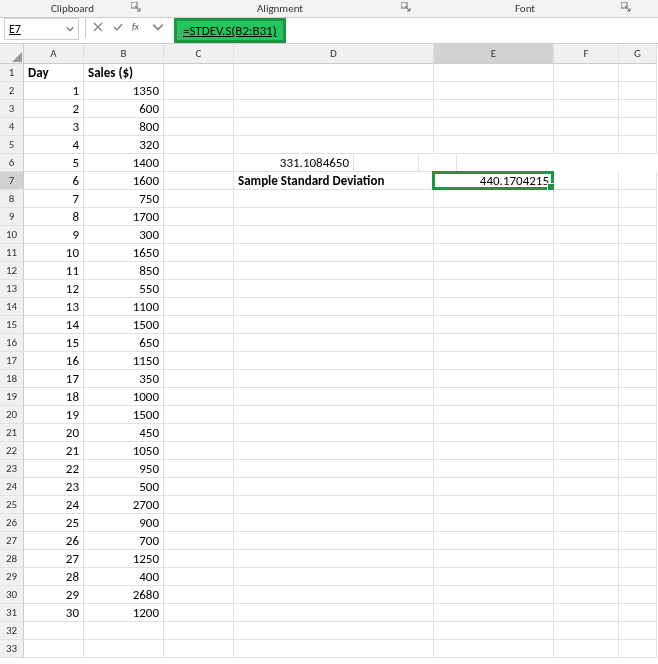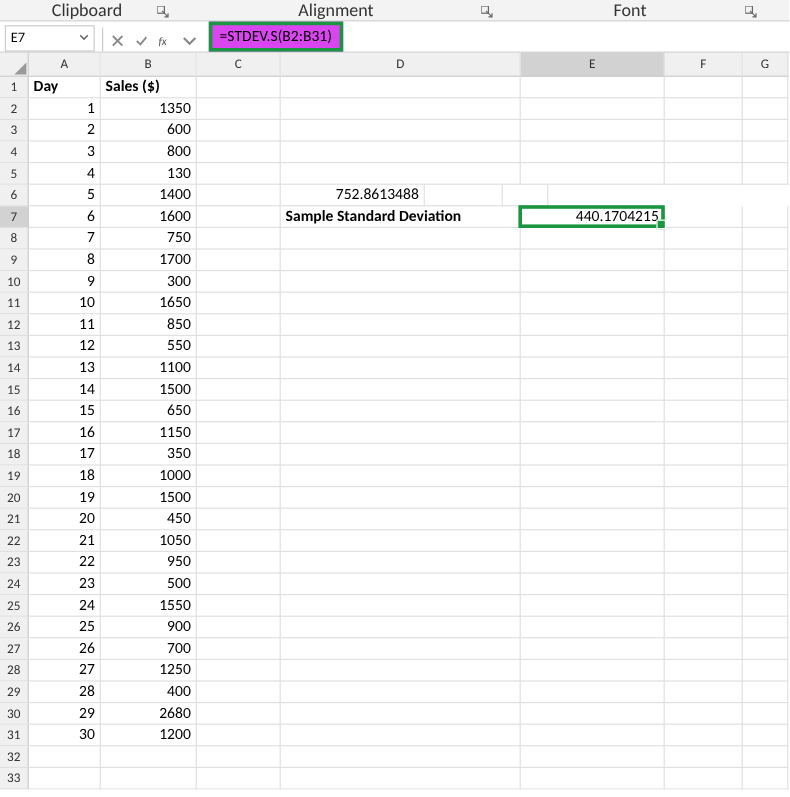--- a/index.html
+++ b/index.html
@@ -5,7 +5,7 @@
     * { box-sizing: border-box; margin: 0; padding: 0; }
     body { font-family: Calibri, Arial, sans-serif; font-size: 13px; background: #fff; overflow: hidden; }
     
-    .ribbon-labels { display: flex; height: 18px; border-bottom: 1px solid #ccc; background: #f3f3f3; font-size: 15px; color: #333; }
+    .ribbon-labels { display: flex; height: 18px; border-bottom: 1px solid #ccc; background: #f3f3f3; font-size: 11px; color: #333; }
     .ribbon-group { display: flex; align-items: center; justify-content: center; position: relative; }
     .ribbon-group-clipboard { width: 145px; }
     .ribbon-group-font { width: 220px; }

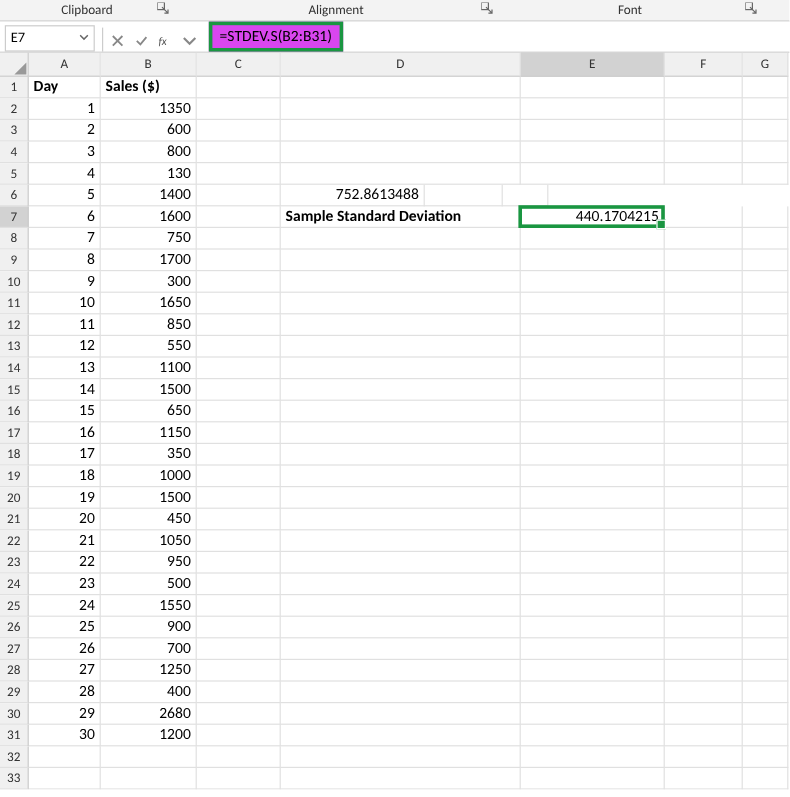--- a/index.html
+++ b/index.html
@@ -13,7 +13,7 @@
     .ribbon-launcher { position: absolute; right: 4px; top: 2px; width: 10px; height: 10px; }
     .ribbon-launcher svg { width: 10px; height: 10px; }
     
-    .formula-bar { display: flex; height: 26px; border-bottom: 1px solid #ccc; background: #fff; align-items: flex-end; }
+    .formula-bar { display: flex; height: 26px; border-bottom: 1px solid #ccc; background: #fff; align-items: flex-start; text-decoration: underline; }
     .name-box { width: 75px; height: 22px; border: 1px solid #ccc; margin: 0 4px; display: flex; align-items: center; justify-content: space-between; padding: 0 4px; font-size: 12px; }
     .name-box-arrow svg { width: 8px; height: 8px; }
     .fb-divider { width: 1px; height: 20px; background: #ccc; margin: 0 2px; }

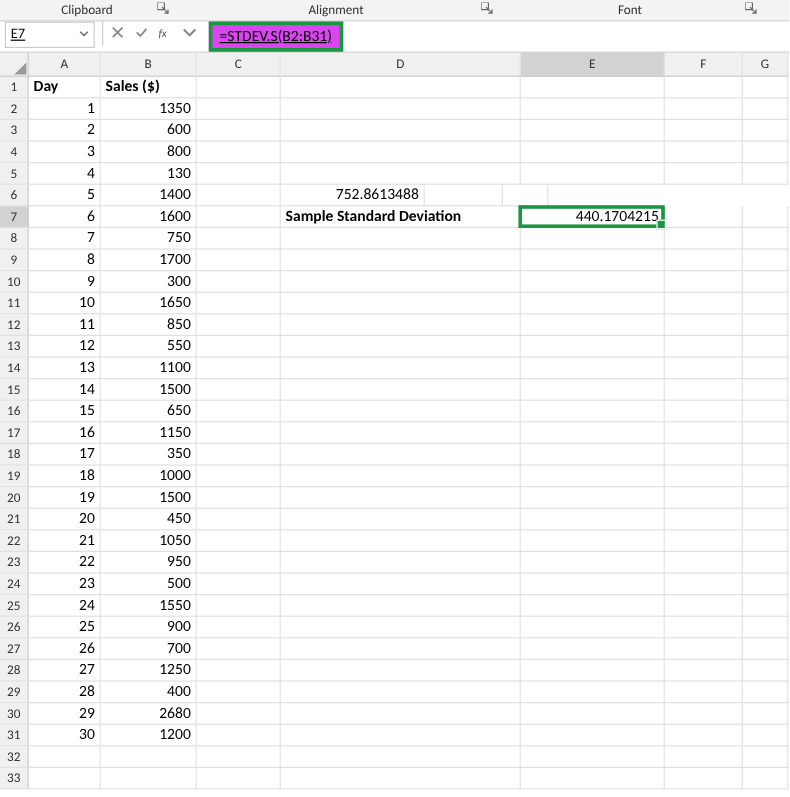--- a/index.html
+++ b/index.html
@@ -20,7 +20,7 @@
     .fb-btn { width: 18px; height: 18px; display: flex; align-items: center; justify-content: center; color: #404040; margin: 0 1px; }
     .fb-btn svg { width: 12px; height: 12px; }
     .formula-input-wrap { flex: 1; display: flex; align-items: center; padding-left: 4px; }
-    .formula-highlight { border: 3px solid #1a9641; padding: 2px 6px; font-size: 13px; background: #d946ef; margin-left: 2px; }
+    .formula-highlight { border: 3px solid #1a9641; padding: 2px 6px; font-size: 13px; background: #22c55e; margin-left: 2px; }
     
     .grid-area { display: flex; }
     .row-header-col { display: flex; flex-direction: column; }

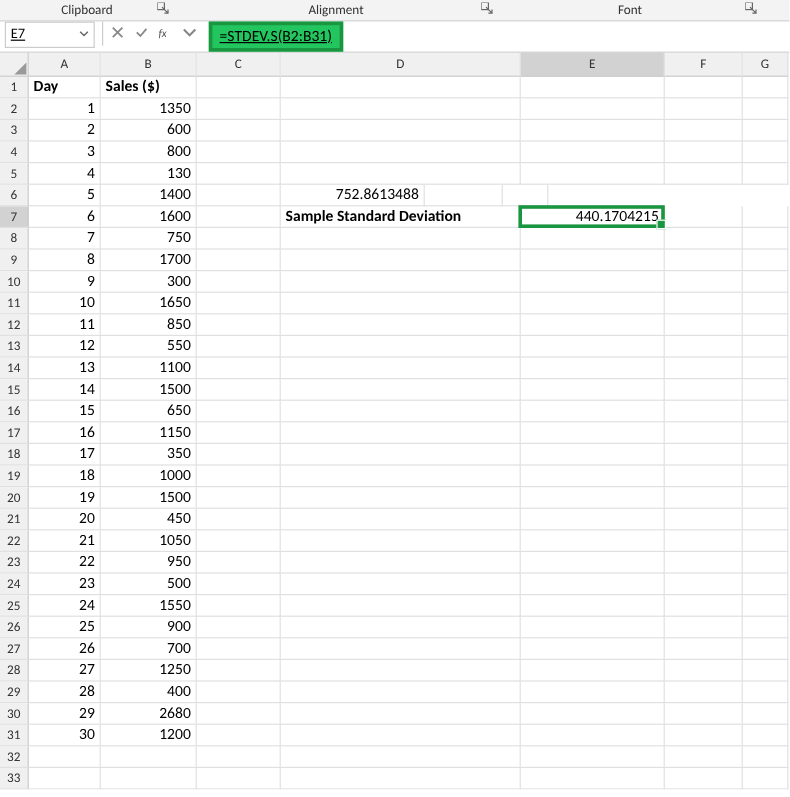--- a/index.html
+++ b/index.html
@@ -207,7 +207,7 @@
         </div>
         <div class="row">
           <div class="cell col-A num">4</div>
-          <div class="cell col-B num">130</div>
+          <div class="cell col-B num">320</div>
           <div class="cell col-C"></div>
           <div class="cell col-D"></div>
           <div class="cell col-E"></div>

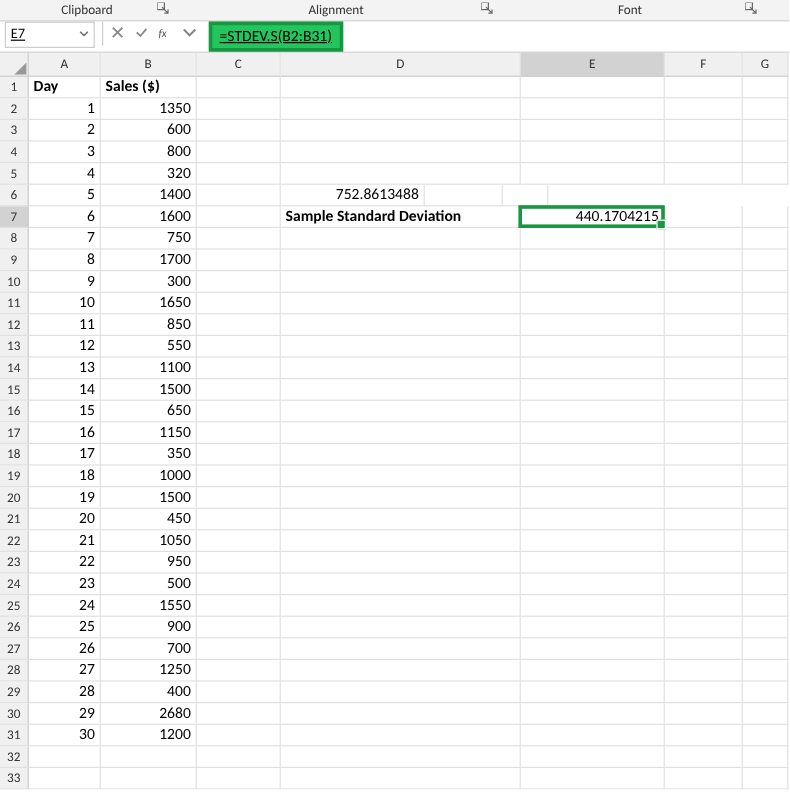--- a/index.html
+++ b/index.html
@@ -218,7 +218,7 @@
           <div class="cell col-A num">5</div>
           <div class="cell col-B num">1400</div>
           <div class="cell col-C"></div>
-          <div class="cell col-E num">752.8613488</div>
+          <div class="cell col-E num">331.1084650</div>
           <div class="cell col-F"></div>
           <div class="cell col-G"></div>
         </div>

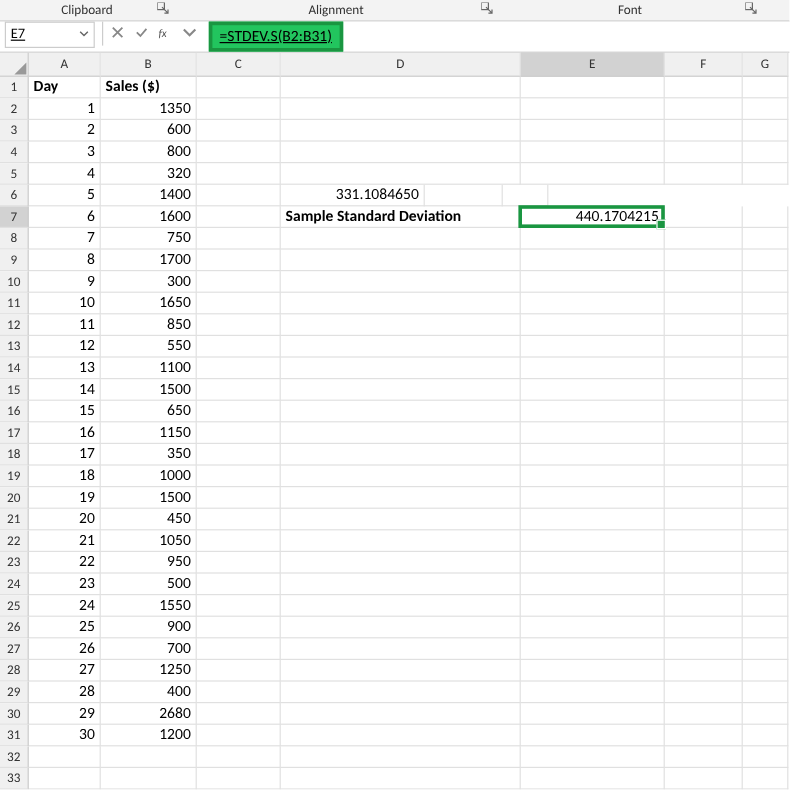--- a/index.html
+++ b/index.html
@@ -386,7 +386,7 @@
         </div>
         <div class="row">
           <div class="cell col-A num">24</div>
-          <div class="cell col-B num">1550</div>
+          <div class="cell col-B num">2700</div>
           <div class="cell col-C"></div>
           <div class="cell col-D"></div>
           <div class="cell col-E"></div>

